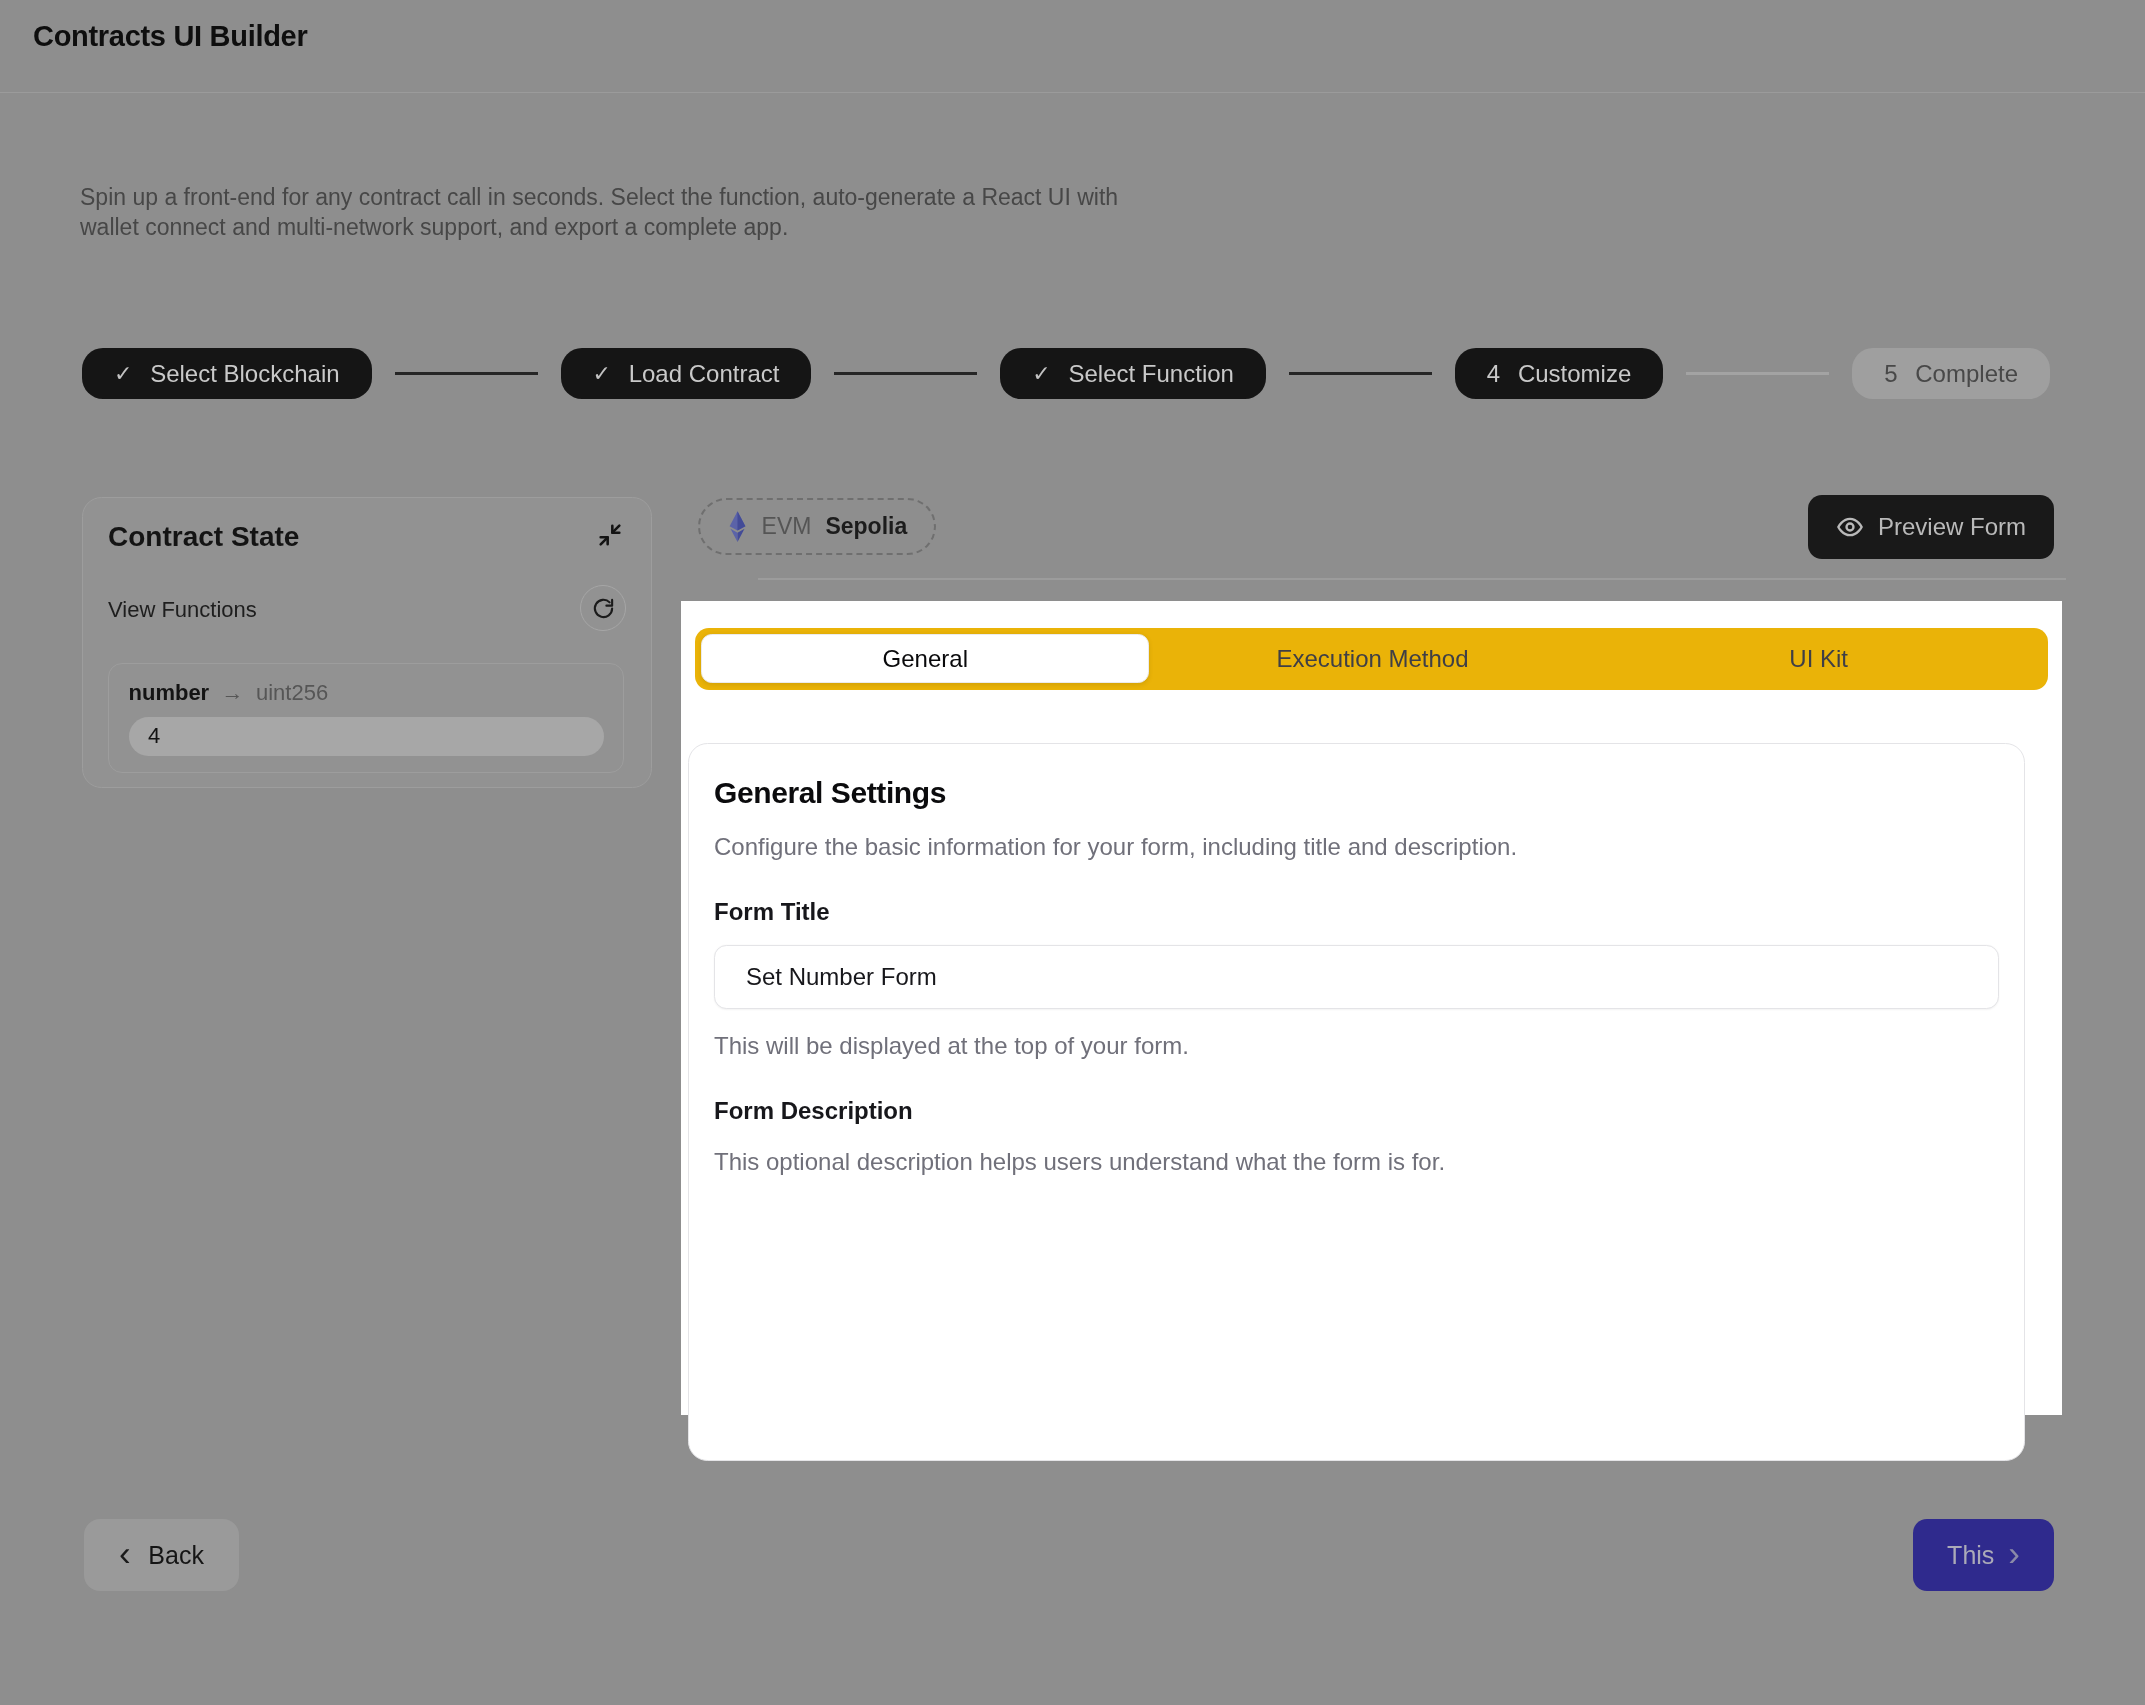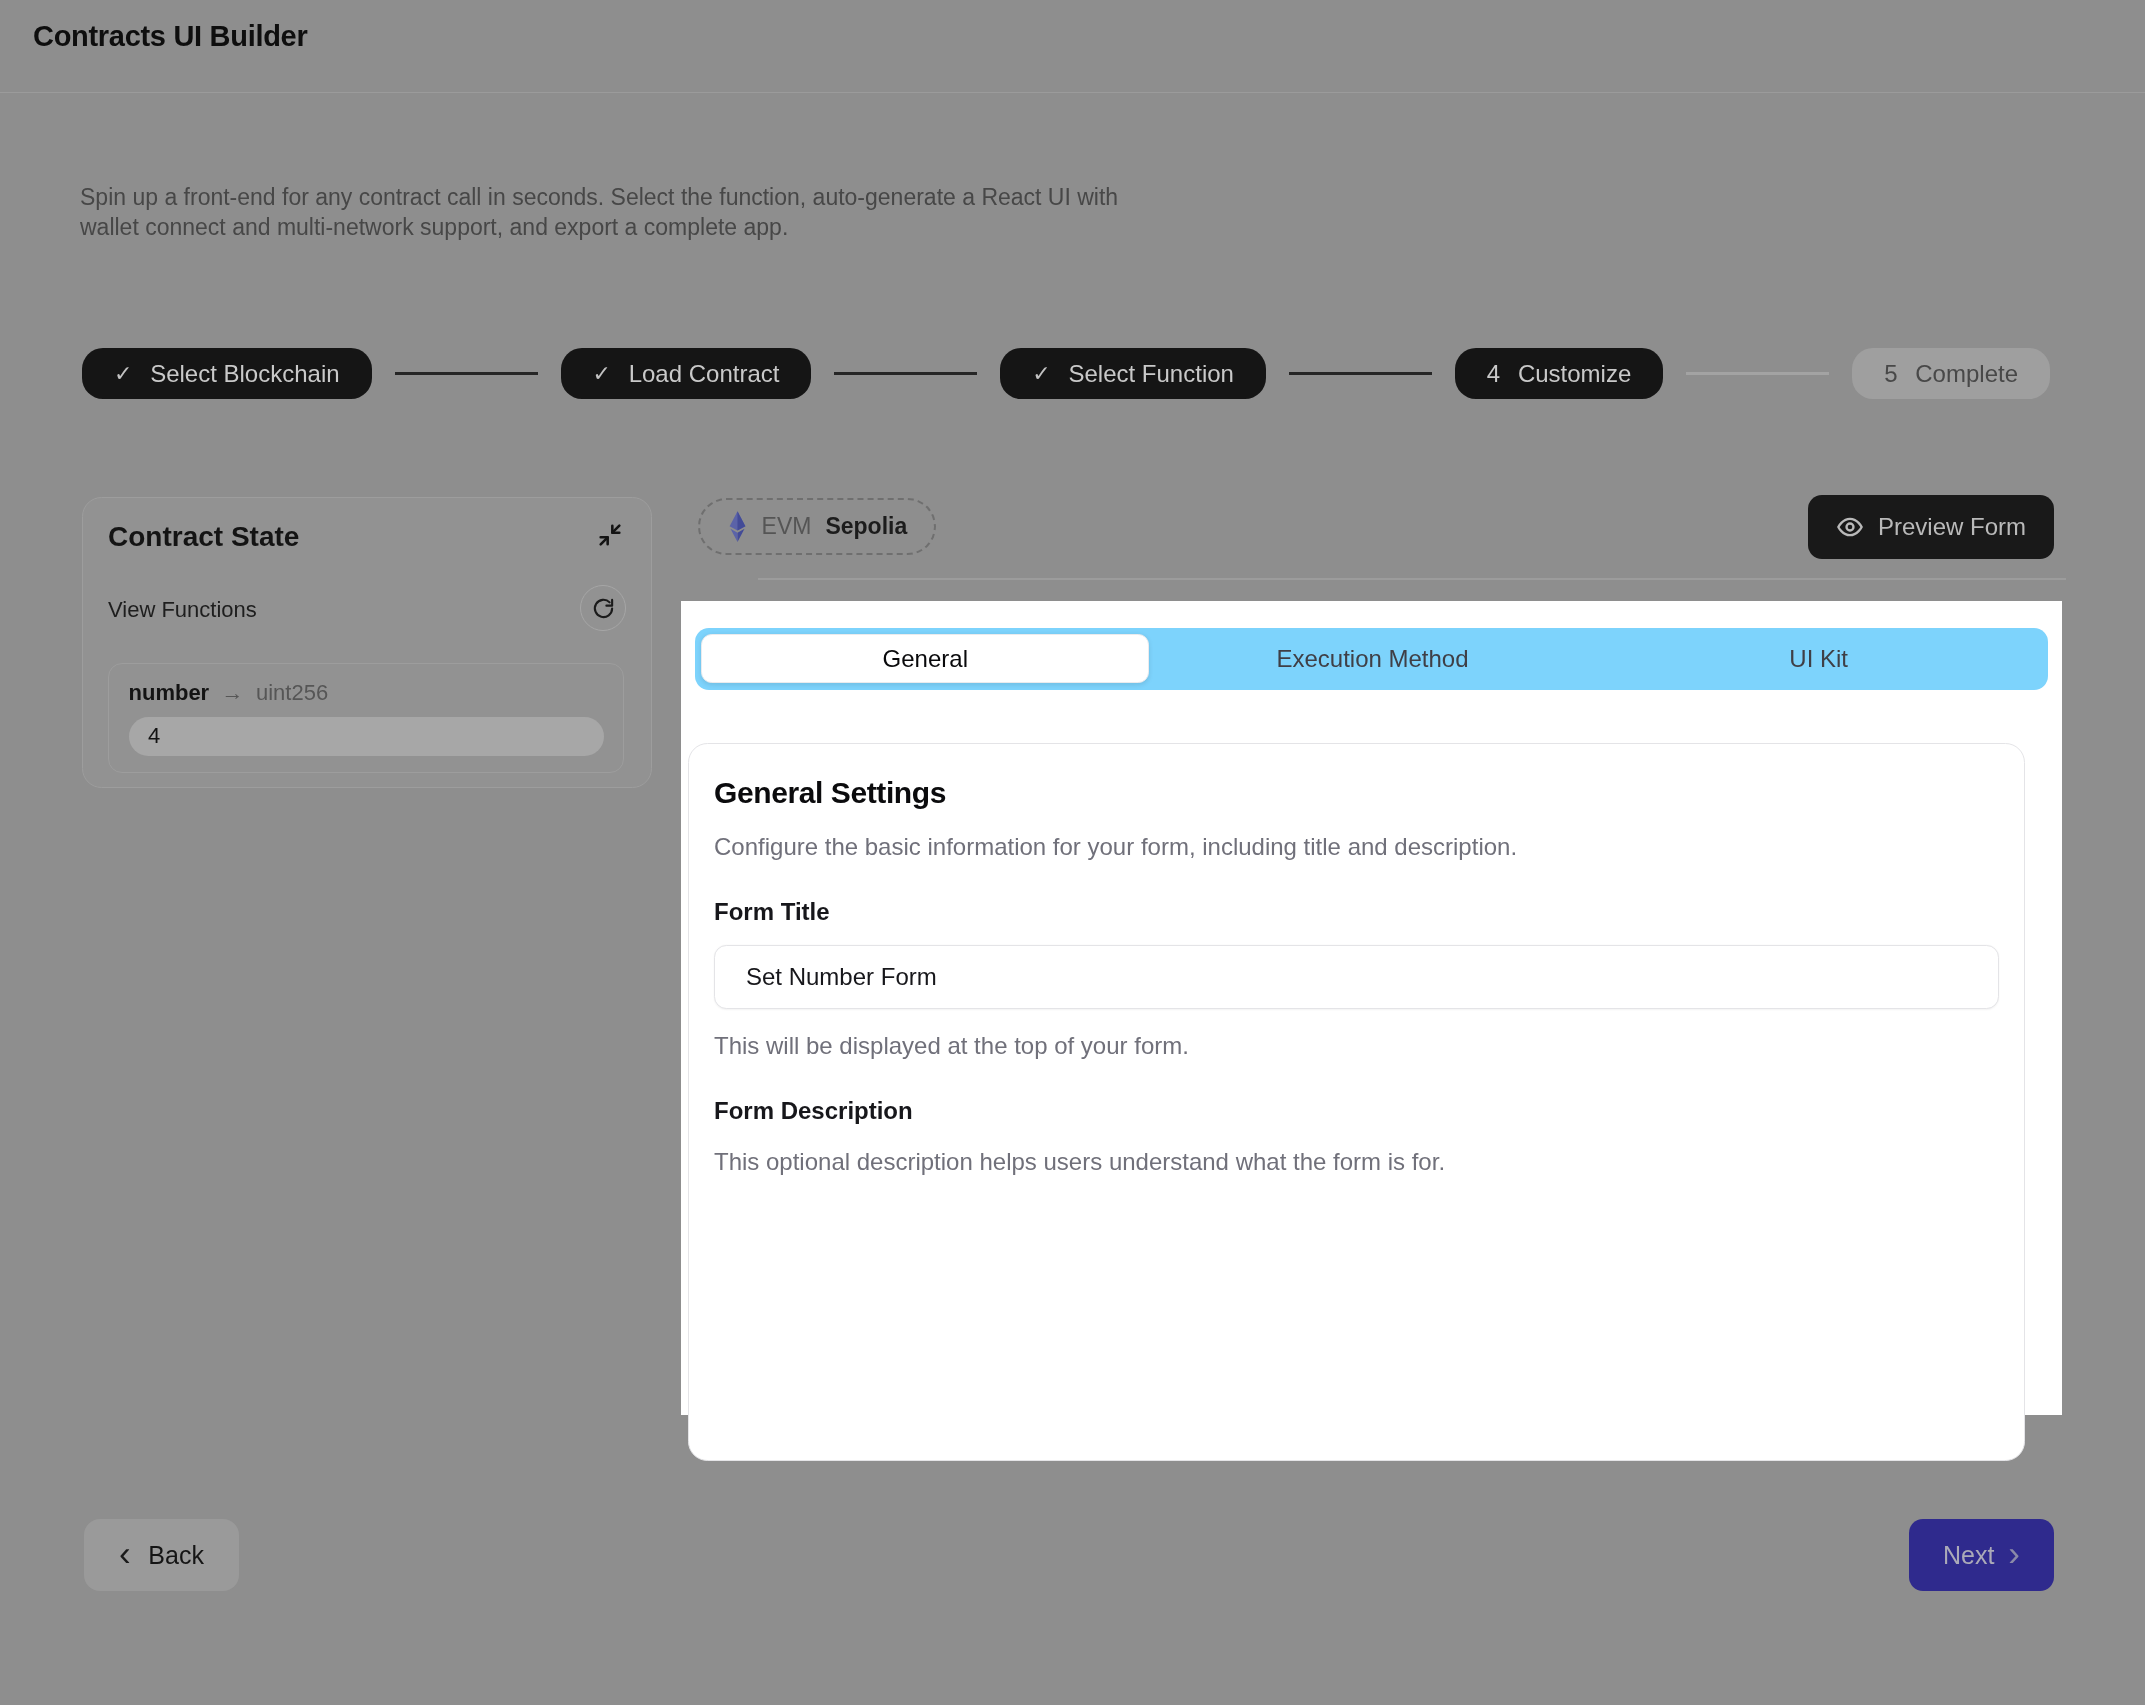--- a/index.html
+++ b/index.html
@@ -47,7 +47,7 @@
   
   .spotlight { position:absolute; left:681px; top:601px; width:1381px; height:814px; background:#ffffff; }
 
-  .tabbar { position:absolute; left:14px; top:26.6px; width:1353px; height:62px; background:#7dd3fc; border-radius:14px; display:flex; padding:6.2px; }
+  .tabbar { position:absolute; left:14px; top:26.6px; width:1353px; height:62px; background:#eab308; border-radius:14px; display:flex; padding:6.2px; }
   .tab { flex:1; display:flex; align-items:center; justify-content:center; font-size:24px; font-weight:500; color:#3f3f46; border-radius:10.6px; }
   .tab.active { background:#ffffff; color:#09090b; border:0.9px solid #ebebed; box-shadow:0 1.8px 5.3px rgba(0,0,0,0.10); }
 

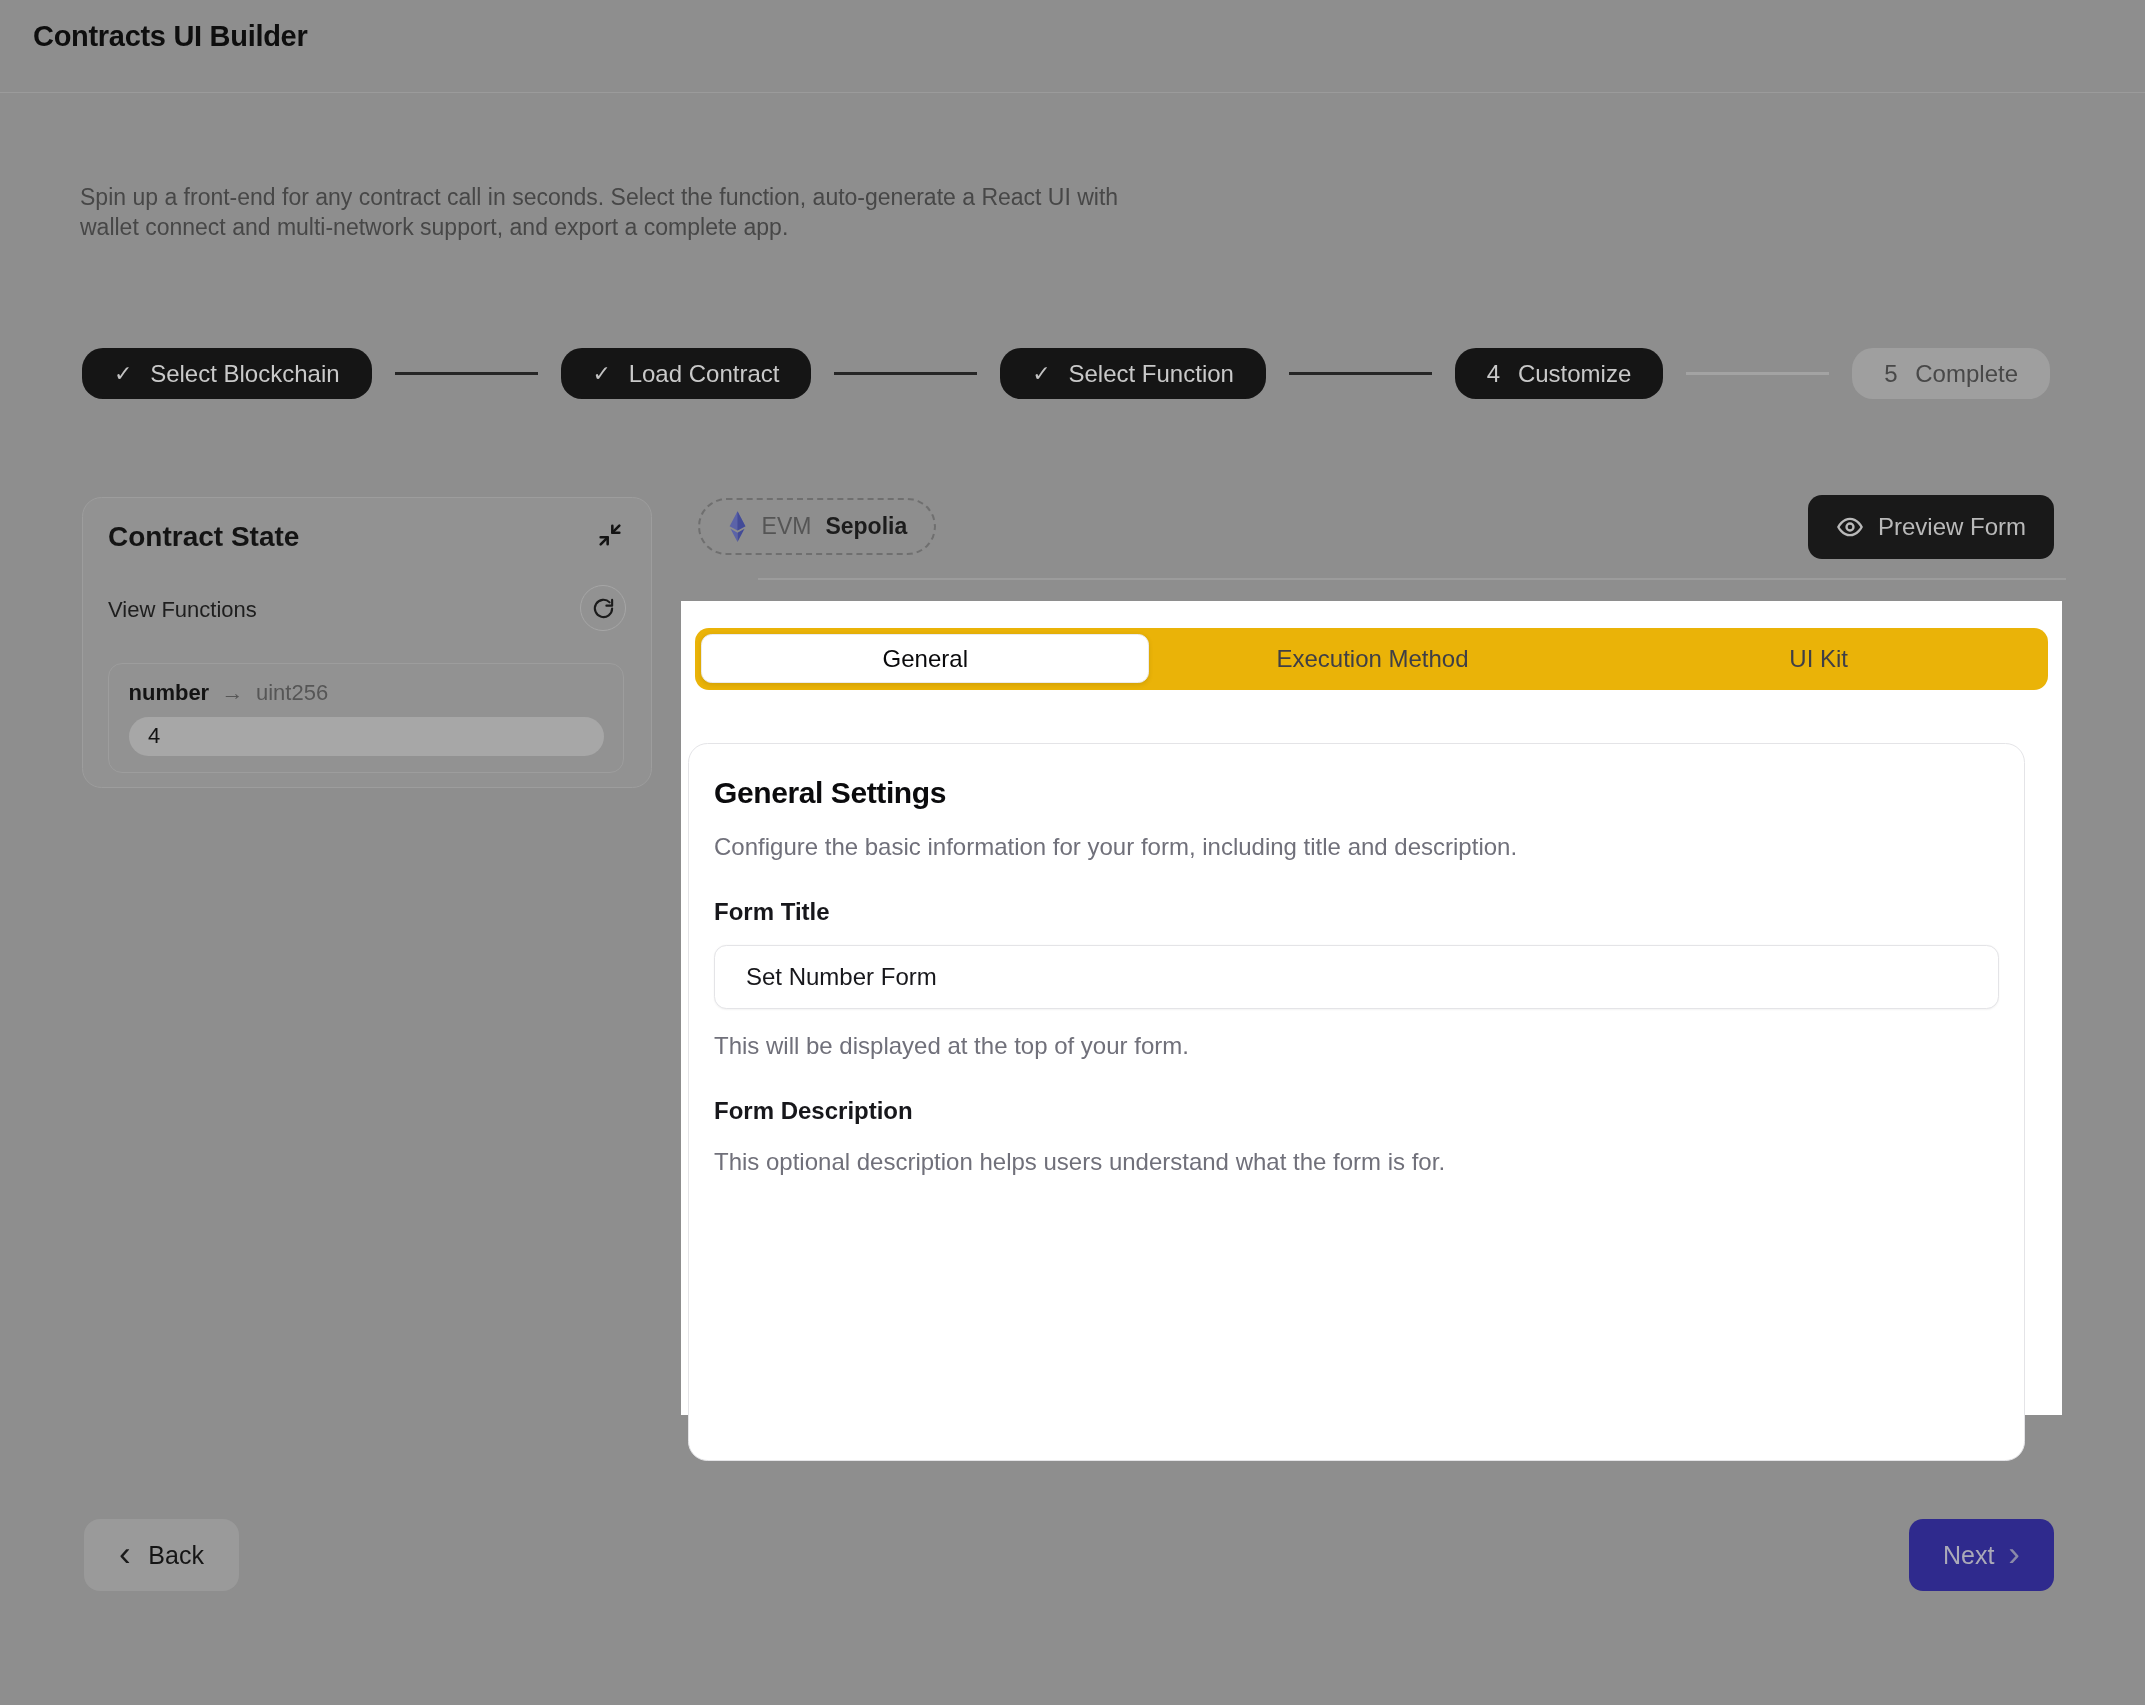--- a/index.html
+++ b/index.html
@@ -179,7 +179,7 @@
     <span>Back</span>
   </div>
   <div class="next-btn">
-    <span>Next</span>
+    <span>This</span>
     <span class="chev">›</span>
   </div>
 

